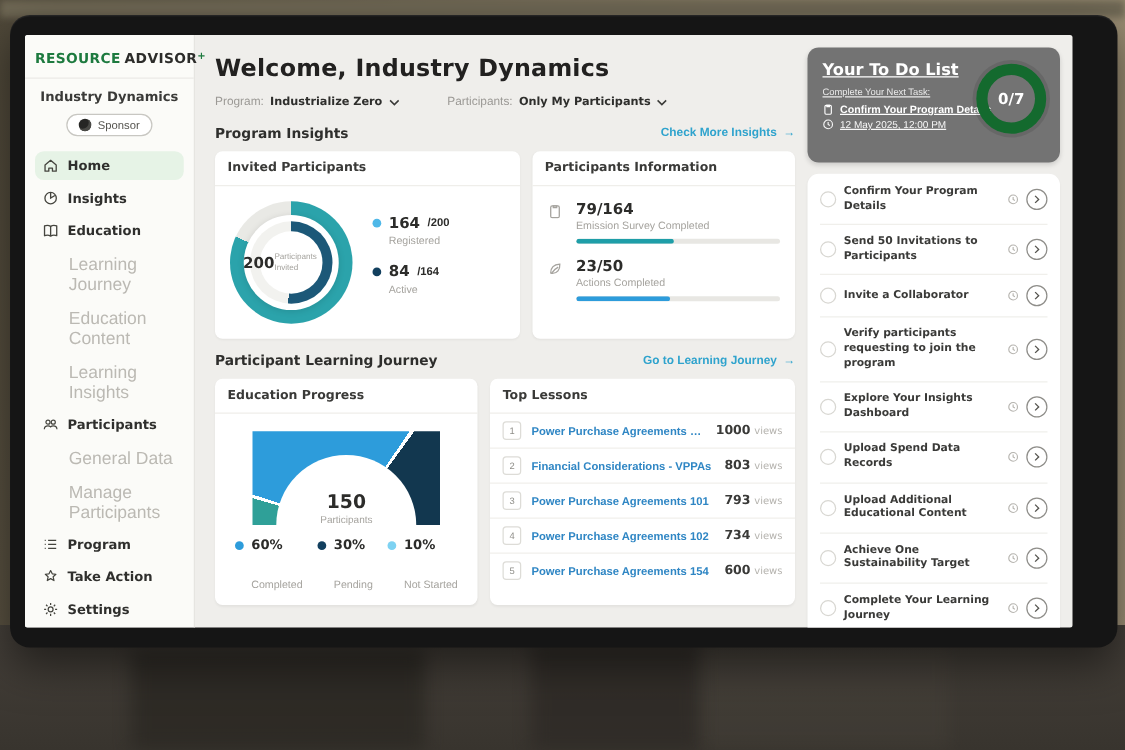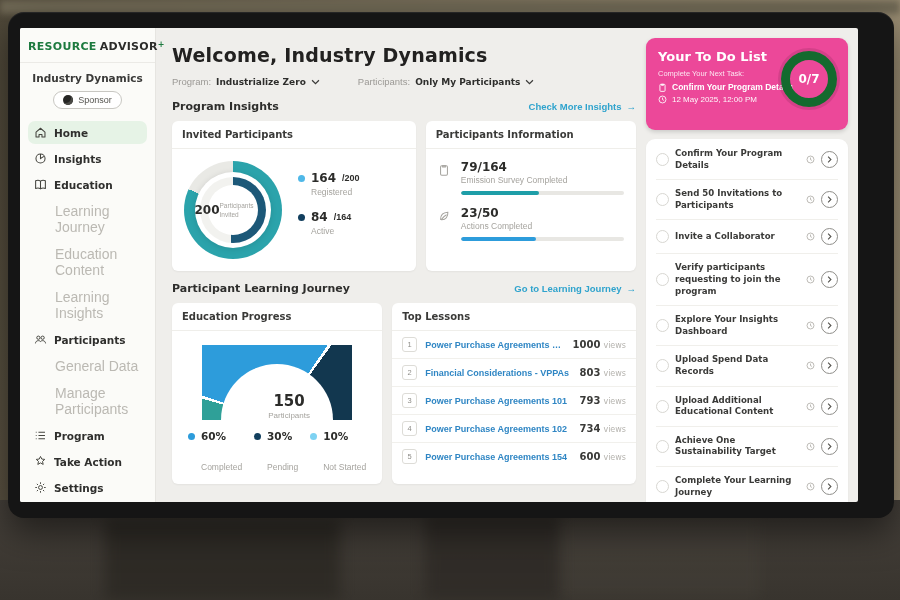--- a/index.html
+++ b/index.html
@@ -394,7 +394,7 @@
         </div>
 
         <div class="right-col">
-          <div class="todo-head" style="background: #ec4899;">
+          <div class="todo-head" style="background: #737373; text-decoration: underline;">
             <div class="todo-title">Your To Do List</div>
             <div class="todo-sub">Complete Your Next Task:</div>
             <div class="todo-row">

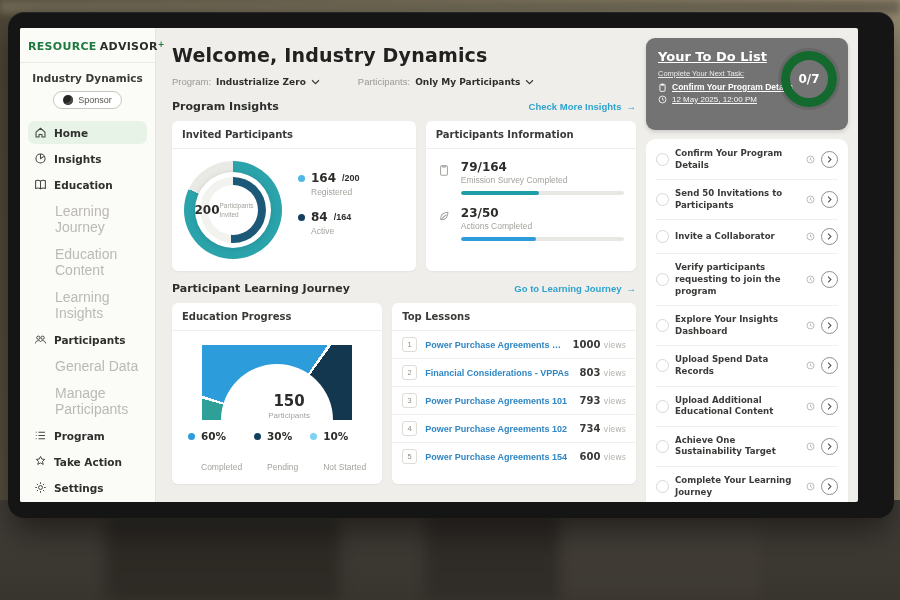--- a/index.html
+++ b/index.html
@@ -85,7 +85,7 @@
   .gauge-wrap{position:relative;width:150px;height:75px;margin:14px auto 10px;}
   .gauge-arc{position:absolute;inset:0;}
   .gauge-core{position:absolute;left:19px;top:19px;width:112px;height:56px;background:#fff;border-radius:112px 112px 0 0;}
-  .gauge-center{position:absolute;left:12px;bottom:0;width:100%;text-align:center;}
+  .gauge-center{position:absolute;left:0;bottom:0;width:100%;text-align:center;}
   .gauge-center .v{font-size:15px;font-weight:bold;color:#2c2c2a;font-family:"DejaVu Sans",sans-serif;}
   .gauge-center .l{font-size:8px;color:#a5a39e;margin-top:1px;}
   .gauge-legend{display:flex;justify-content:space-between;padding:0 16px 12px;}

